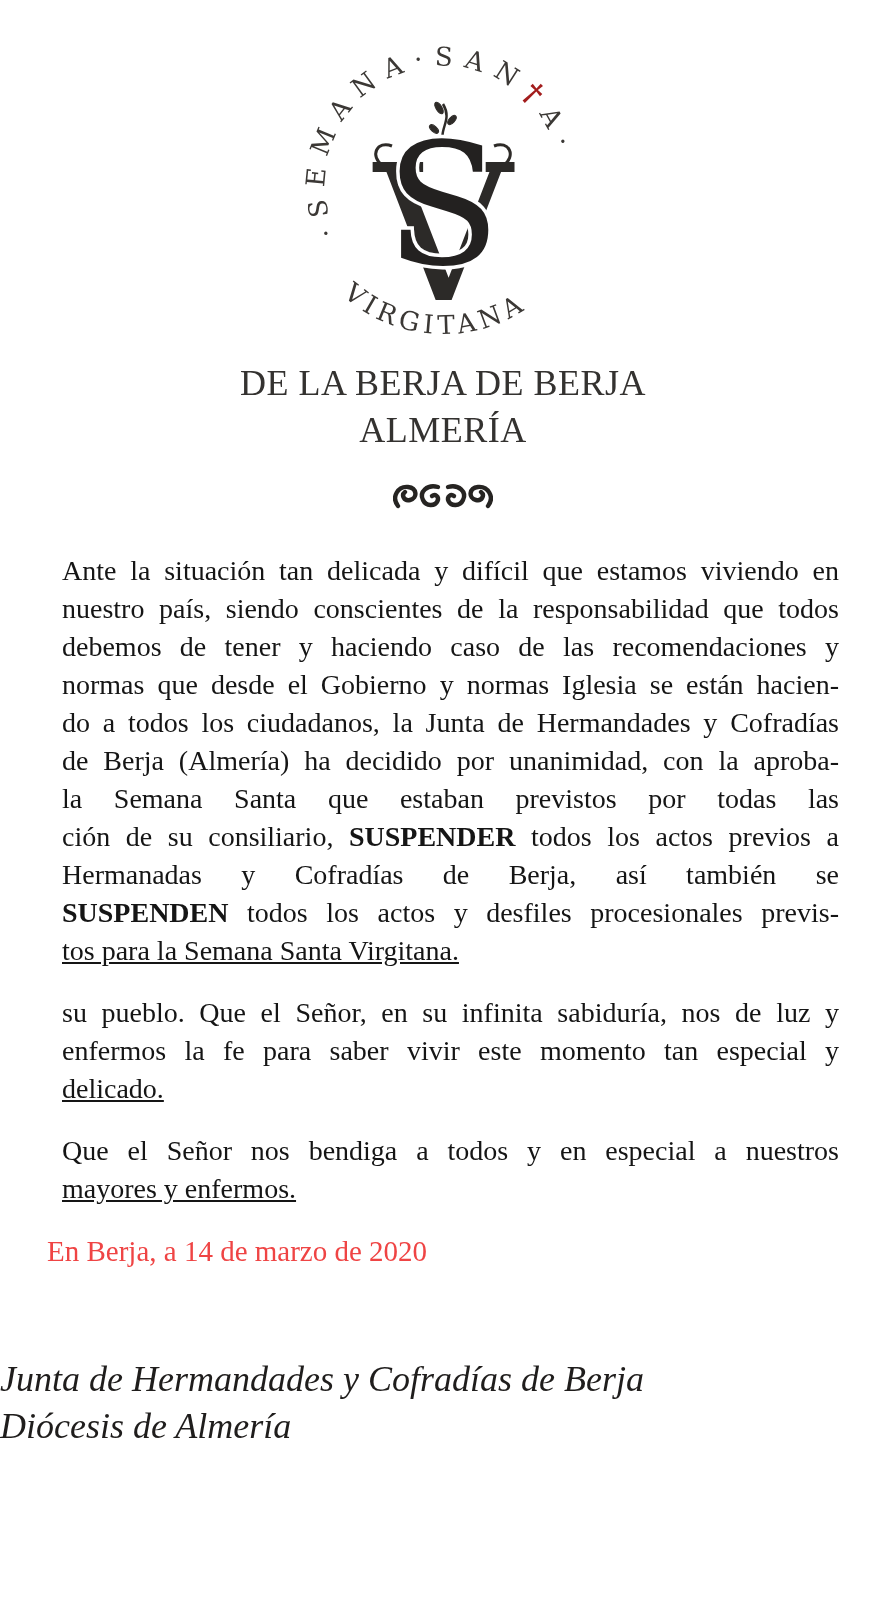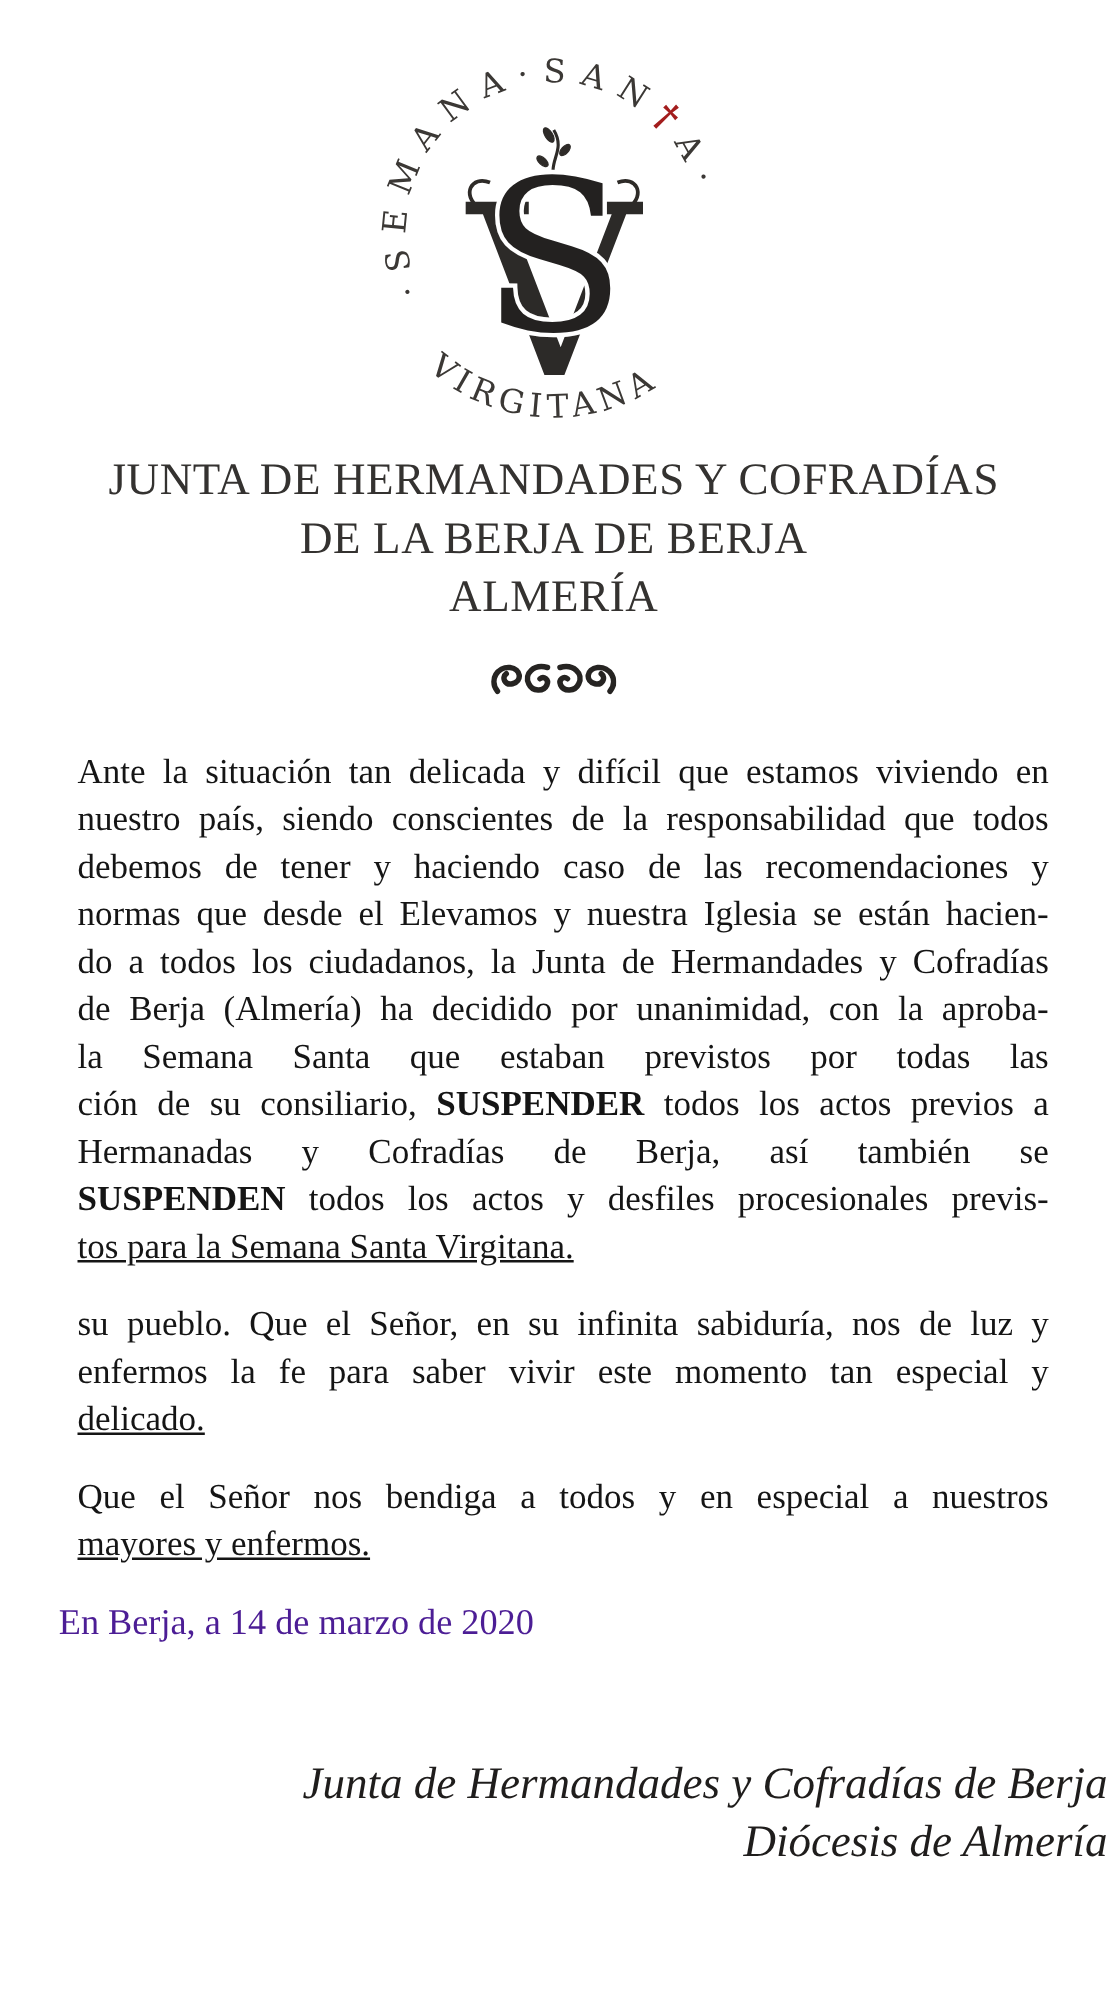--- a/index.html
+++ b/index.html
@@ -136,7 +136,6 @@
   </div>
 
   <div class="title">
-      <div class="title-line">JUNTA DE HERMANDADES Y COFRADÍAS</div>
       <div class="title-line">DE LA BERJA DE BERJA</div>
       <div class="title-line">ALMERÍA</div>
     </div>

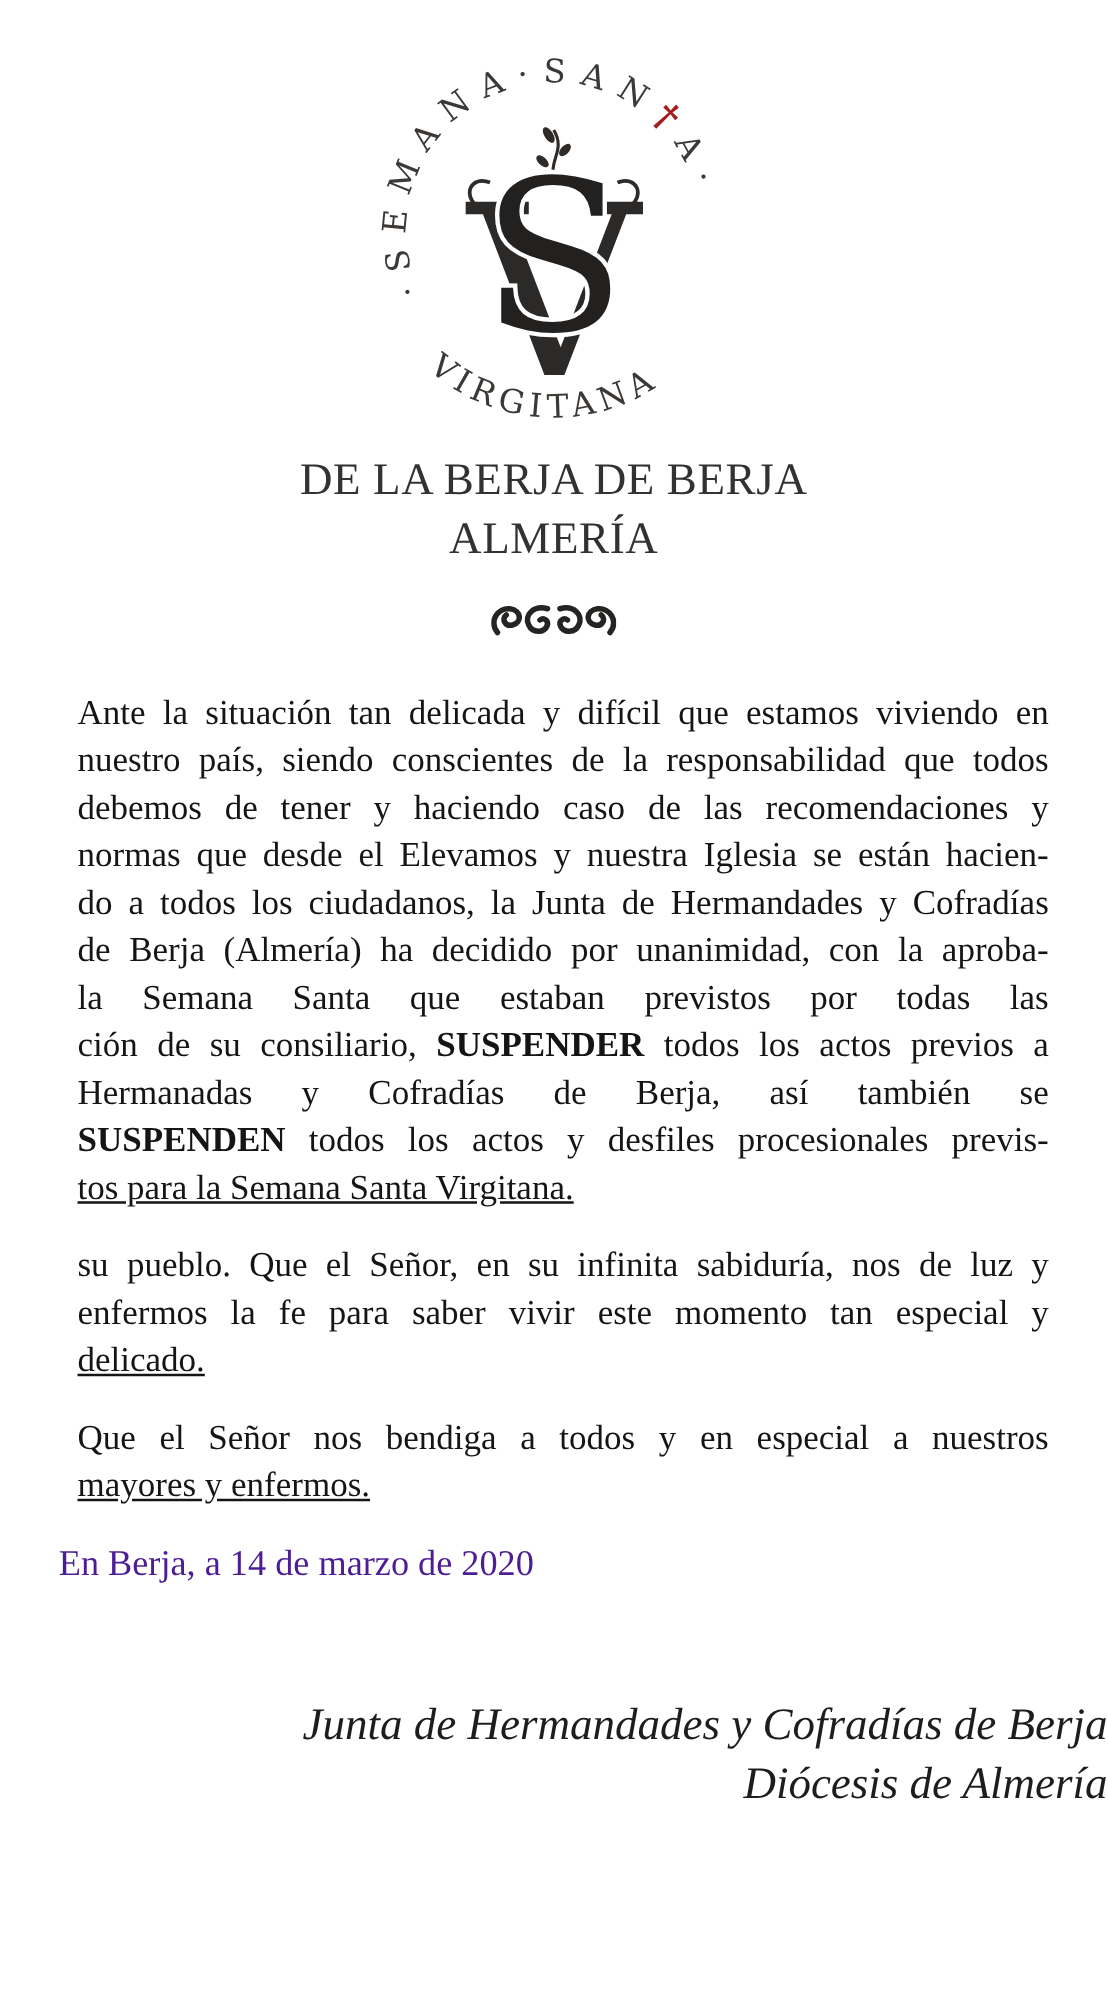--- a/index.html
+++ b/index.html
@@ -155,7 +155,7 @@
         <div class="jline">Ante la situación tan delicada y difícil que estamos viviendo en</div>
         <div class="jline">nuestro país, siendo conscientes de la responsabilidad que todos</div>
         <div class="jline">debemos de tener y haciendo caso de las recomendaciones y</div>
-        <div class="jline">normas que desde el Elevamos y nuestra Iglesia se están hacien-</div>
+        <div class="jline">normas que desde el Gobierno y normas Iglesia se están hacien-</div>
         <div class="jline">do a todos los ciudadanos, la Junta de Hermandades y Cofradías</div>
         <div class="jline">de Berja (Almería) ha decidido por unanimidad, con la aproba-</div>
         <div class="jline">la Semana Santa que estaban previstos por todas las</div>

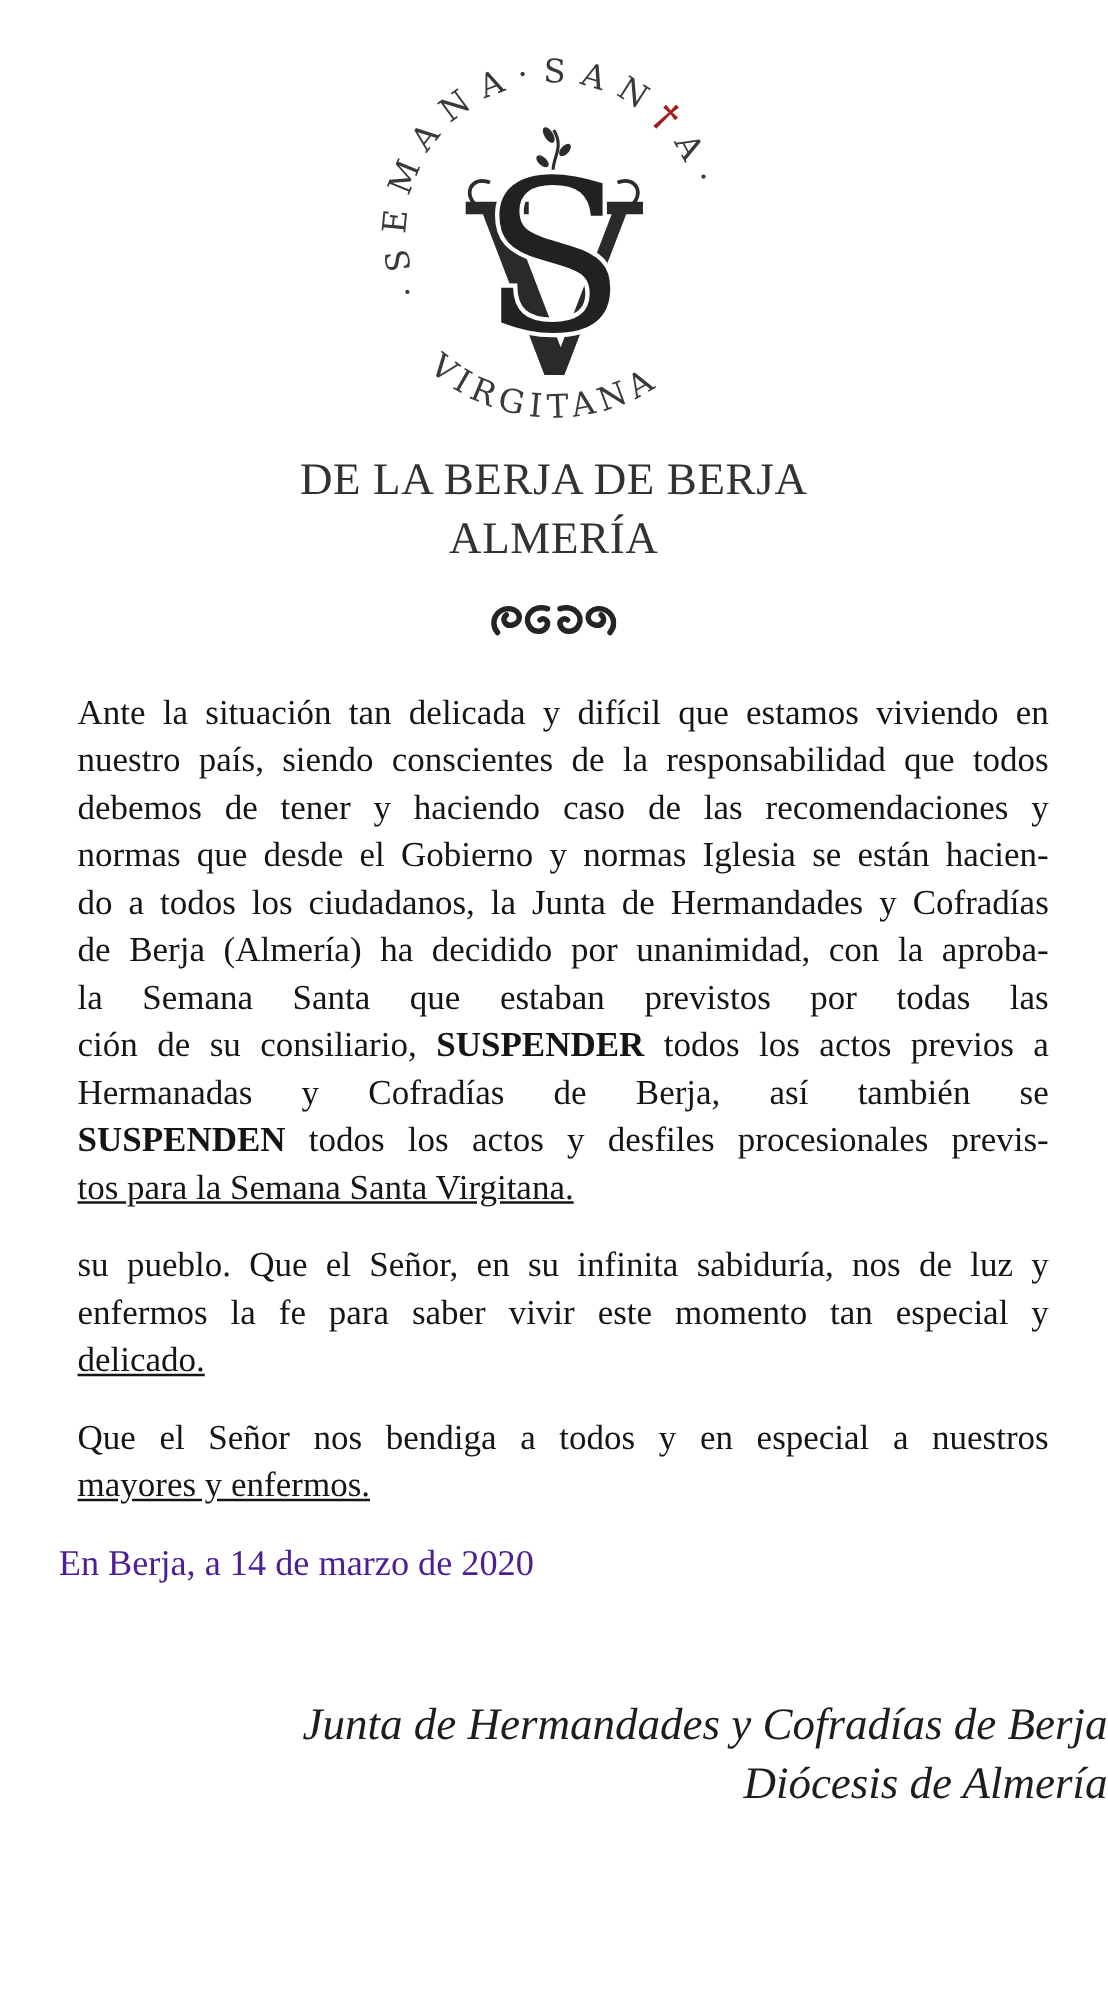--- a/index.html
+++ b/index.html
@@ -87,7 +87,7 @@
     margin: 14px auto 18px auto;
     font-size: 29px;
     line-height: 38px;
-    color: #4c1d95;
+    color: #ef4444;
   }
   
   .signature {

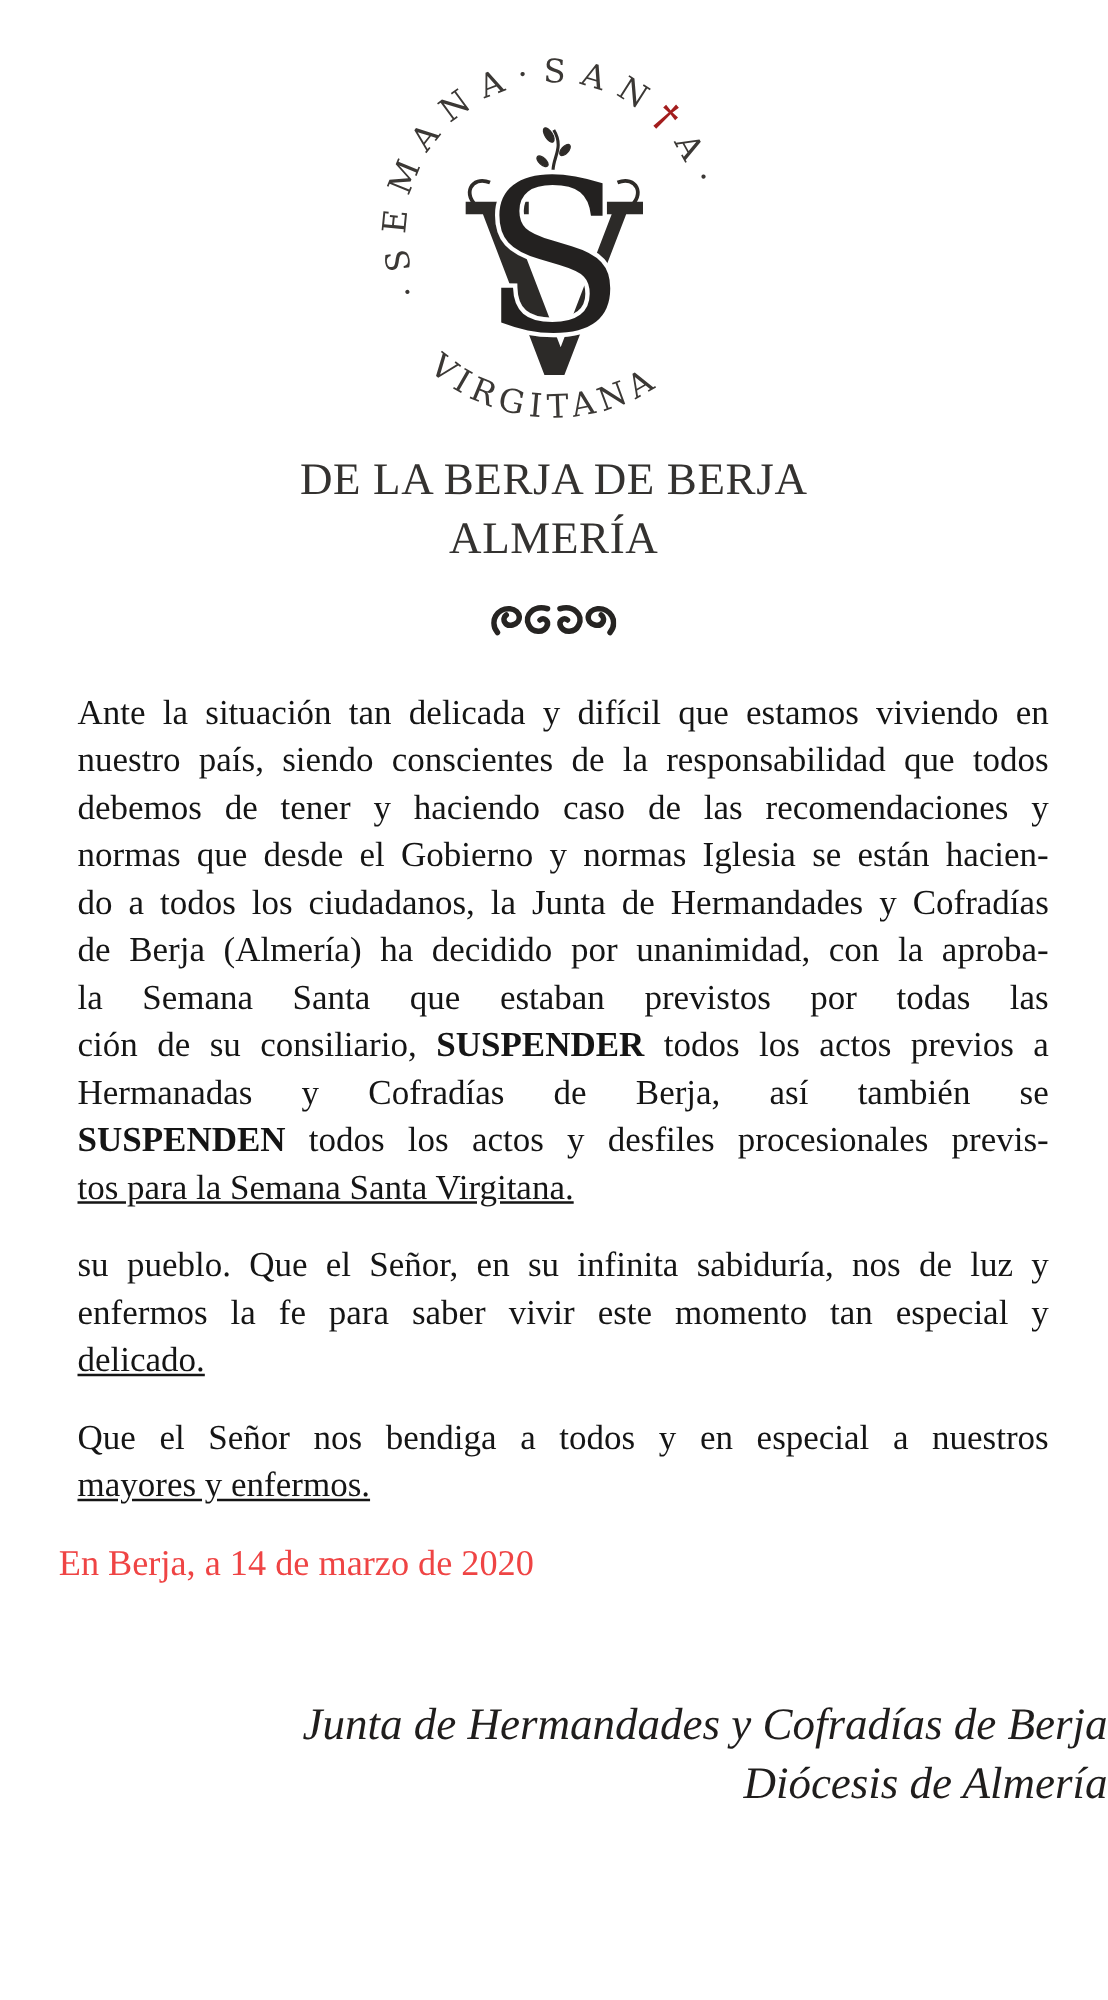--- a/index.html
+++ b/index.html
@@ -92,7 +92,7 @@
   
   .signature {
     margin-top: 86px;
-    text-align: right;
+    text-align: left;
     font-style: italic;
     font-size: 36px;
     line-height: 47px;

